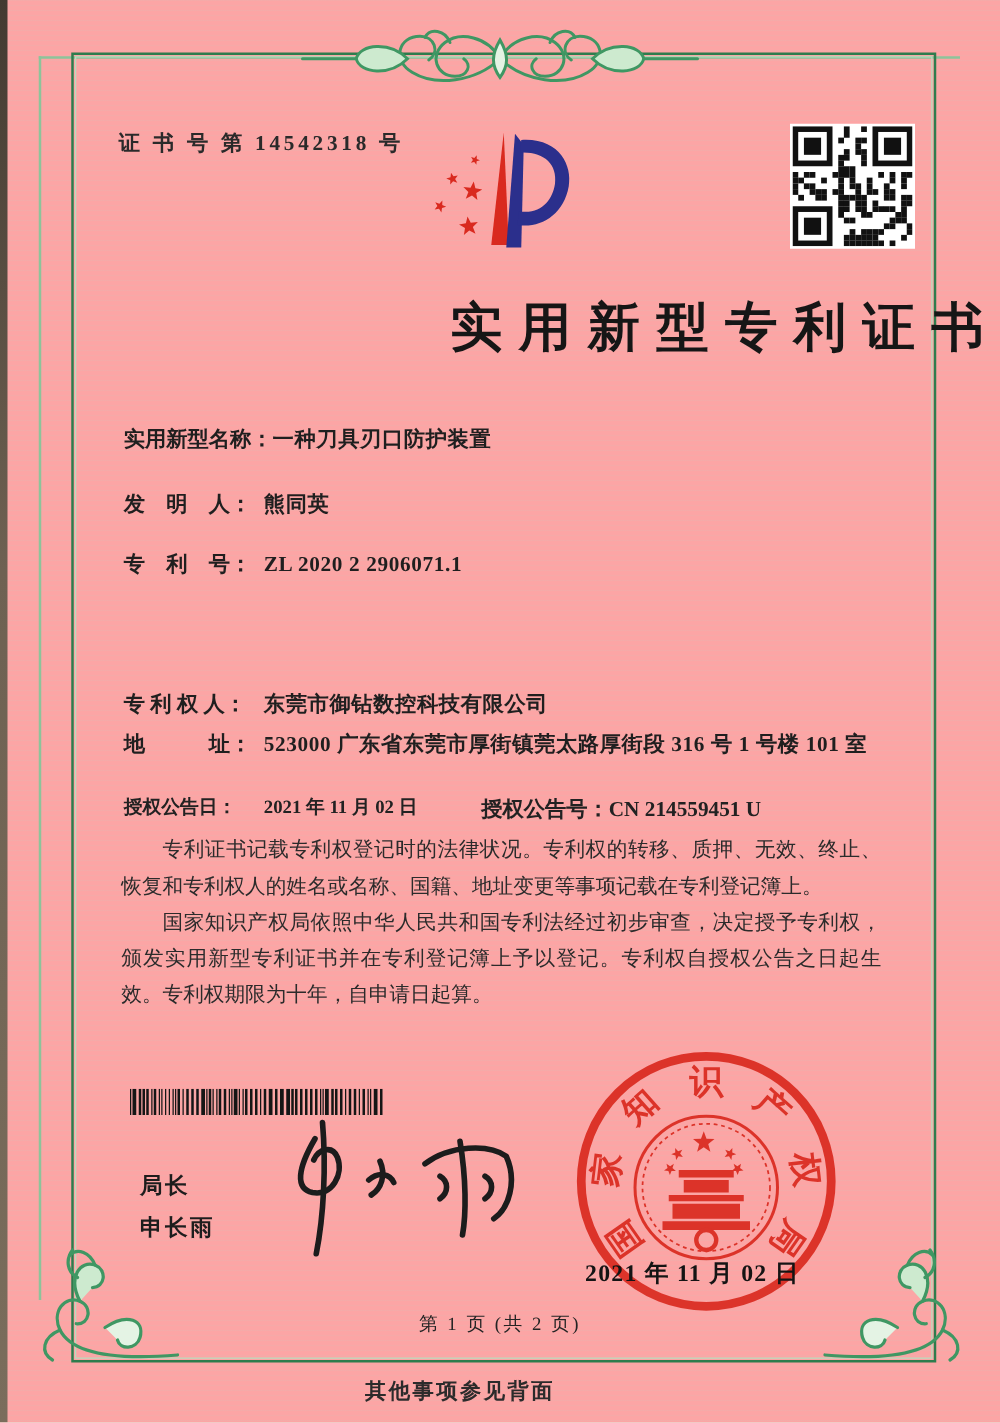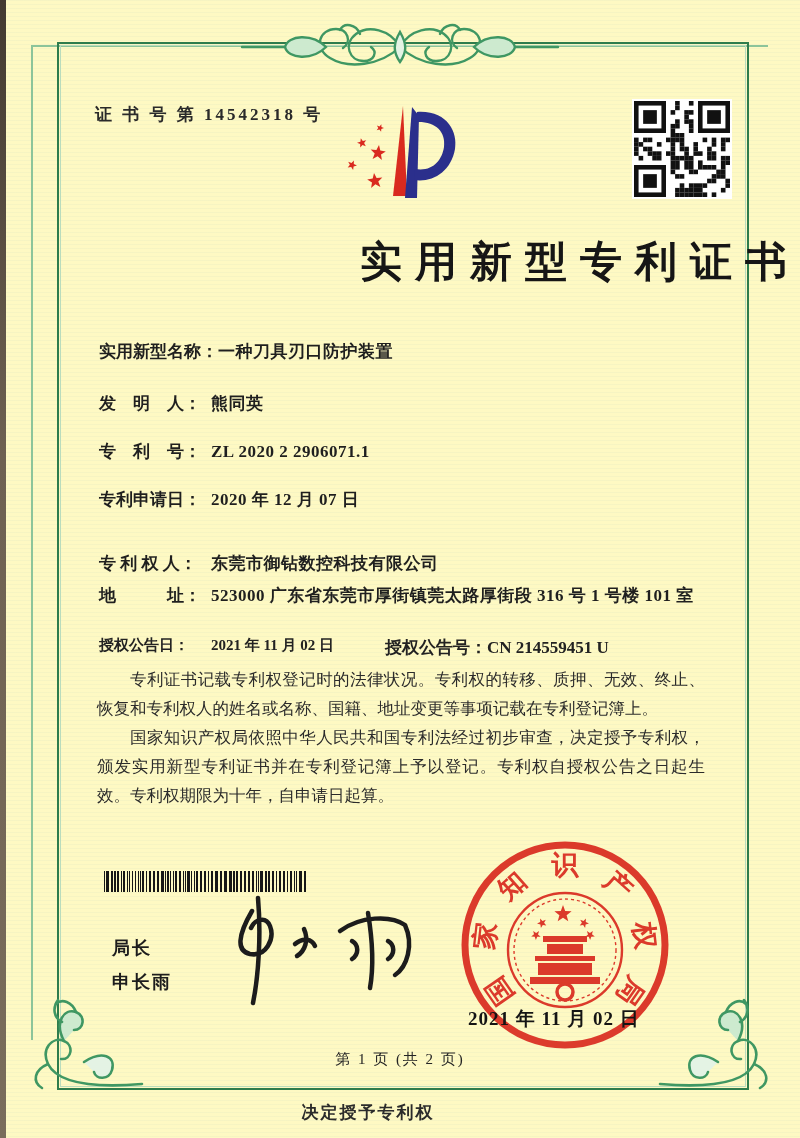--- a/index.html
+++ b/index.html
@@ -5,7 +5,7 @@
   html,body{margin:0;padding:0;background:#e9e7e1;}
   .page{
     position:relative;width:800px;height:1138px;overflow:hidden;
-    background:#fef9c3;
+    background:#fca5a5;
     font-family:"Liberation Serif","DejaVu Serif",serif;
     color:#222;
   }

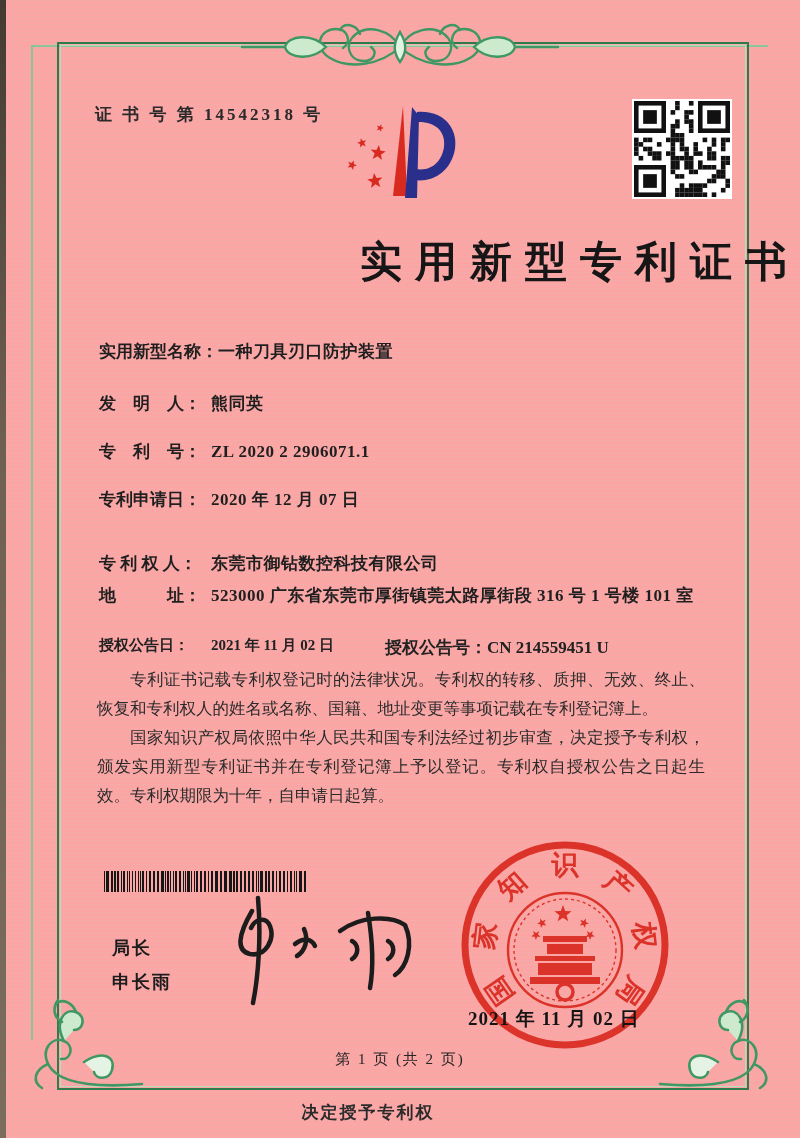--- a/index.html
+++ b/index.html
@@ -258,9 +258,6 @@
   <div class="field-row" style="top:438px;">
     <span class="field-label">专　利　号：</span><span class="field-value">ZL 2020 2 2906071.1</span>
   </div>
-  <div class="field-row" style="top:486px;">
-    <span class="field-label">专利申请日：</span><span class="field-value">2020 年 12 月 07 日</span>
-  </div>
   <div class="field-row" style="top:550px;">
     <span class="field-label">专 利 权 人：</span><span class="field-value">东莞市御钻数控科技有限公司</span>
   </div>

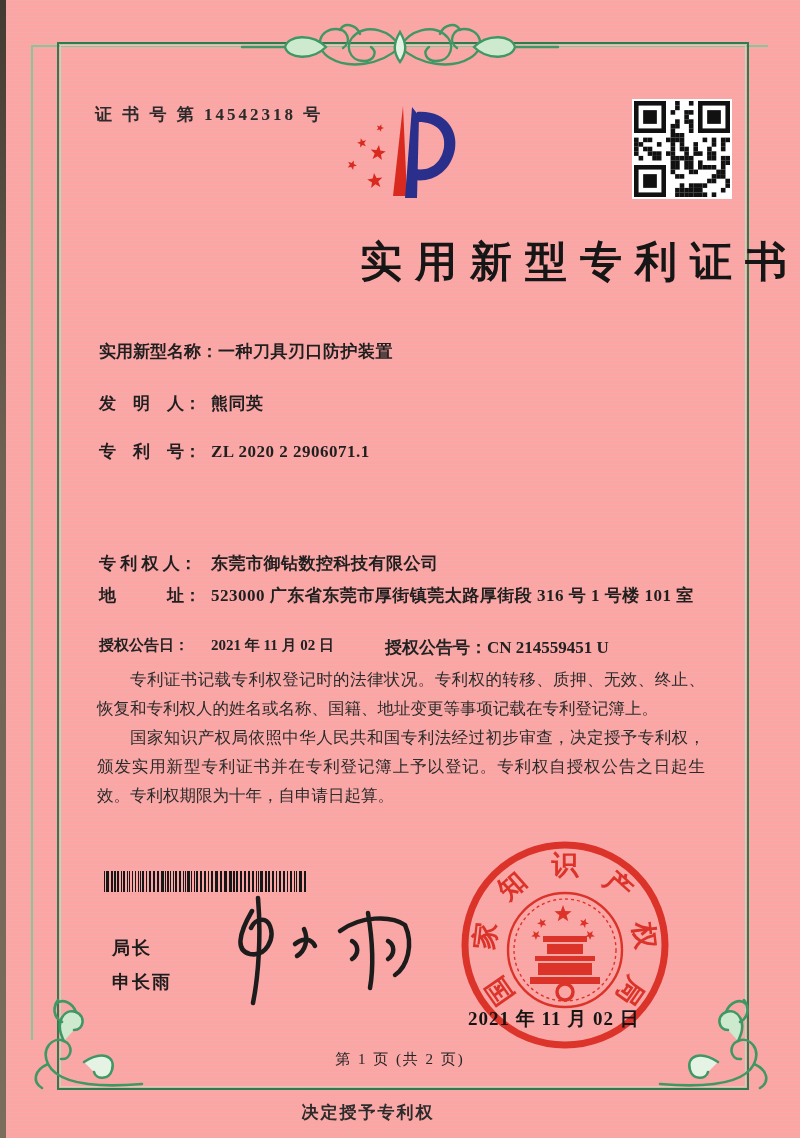--- a/index.html
+++ b/index.html
@@ -394,7 +394,7 @@
   <div class="seal-date">2021 年 11 月 02 日</div>
 
   <div class="page-indicator">第 1 页 (共 2 页)</div>
-  <div class="footer-note">决定授予专利权</div>
+  <div class="footer-note">其他事项参见背面</div>
 
 </div>
 

